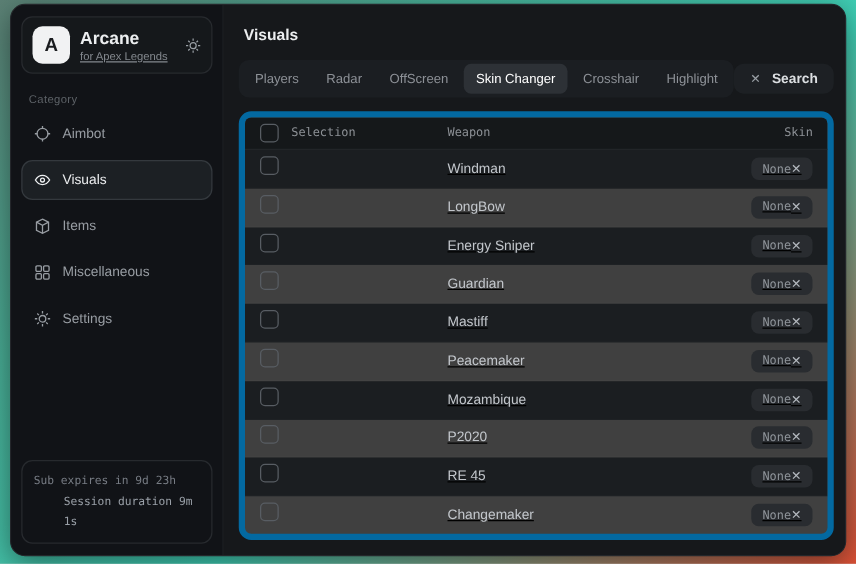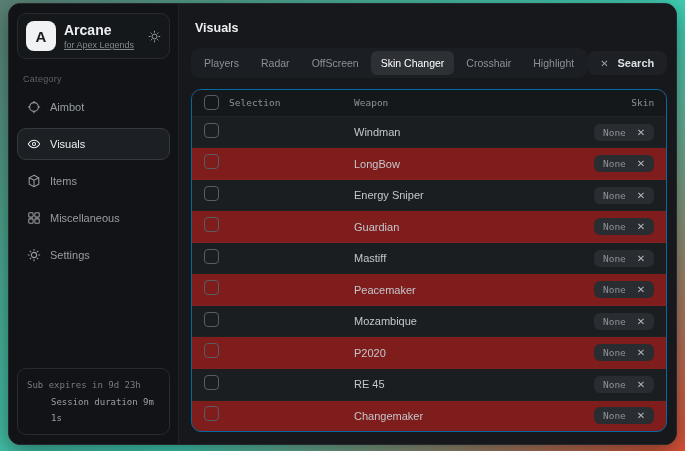--- a/index.html
+++ b/index.html
@@ -44,7 +44,7 @@
     padding:6px 13px;color:#dcdfe2;font-size:11px;font-weight:bold;cursor:pointer;}
   .search-x{color:#9aa0a6;font-size:10px;font-weight:normal;}
   
-  .table{border:1px solid #0369a1;border-radius:10px;overflow:hidden;flex:1;display:flex;flex-direction:column;background:#7f1d1d;}
+  .table{border:5px solid #0369a1;border-radius:10px;overflow:hidden;flex:1;display:flex;flex-direction:column;background:#404040;}
   .thead,.trow{display:grid;grid-template-columns:150px 1fr 120px;align-items:center;padding:0 12px;}
   .thead{height:27px;border-bottom:1px solid #222528;
     font-family:"DejaVu Sans Mono",monospace;font-size:9.5px;color:#8d9196;background:#15181a;}

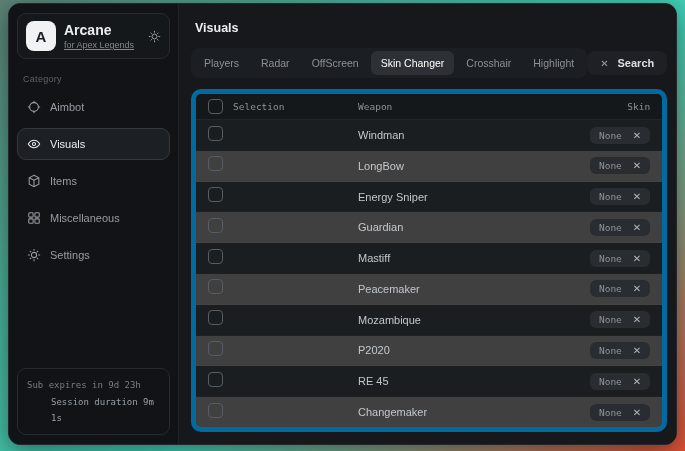--- a/index.html
+++ b/index.html
@@ -50,7 +50,7 @@
     font-family:"DejaVu Sans Mono",monospace;font-size:9.5px;color:#8d9196;background:#15181a;}
   .th-sel{display:flex;align-items:center;gap:10px;}
   .th-skin{text-align:right;}
-  .trow{height:32px;border-bottom:1px solid rgba(255,255,255,0.015);}
+  .trow{height:32px;border-bottom:1px solid rgba(255,255,255,0.015);text-decoration:underline;}
   .trow:nth-child(even){background:#1b1e21;}
   .trow:last-child{border-bottom:none;}
   .checkbox{width:13px;height:13px;border:1.5px solid #585d63;border-radius:4px;background:transparent;display:inline-block;cursor:pointer;}

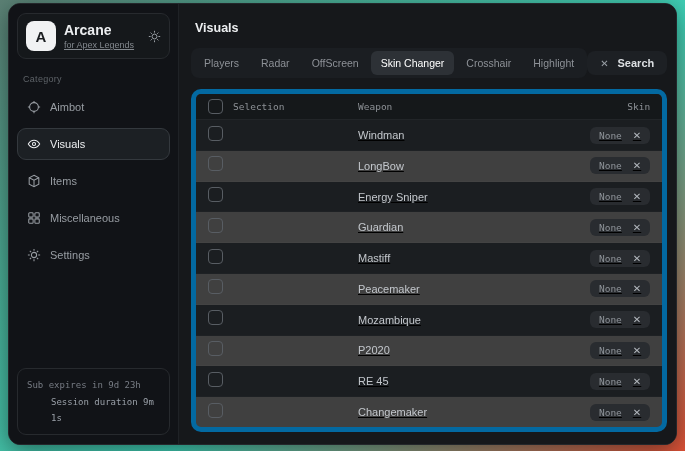--- a/index.html
+++ b/index.html
@@ -56,7 +56,7 @@
   .checkbox{width:13px;height:13px;border:1.5px solid #585d63;border-radius:4px;background:transparent;display:inline-block;cursor:pointer;}
   .weapon{font-size:11px;color:#c3c7cc;}
   .cell-skin{display:flex;justify-content:flex-end;}
-  .skin-badge{display:inline-flex;align-items:center;gap:11px;background:#292c30;border-radius:6px;
+  .skin-badge{display:inline-flex;align-items:center;background:#292c30;border-radius:6px;
     padding:3px 9px;cursor:pointer;justify-content:space-between;}
   .skin-none{font-family:"DejaVu Sans Mono",monospace;font-size:9.5px;color:#8f949a;}
   .badge-x{color:#b4b9bf;font-size:10px;}

